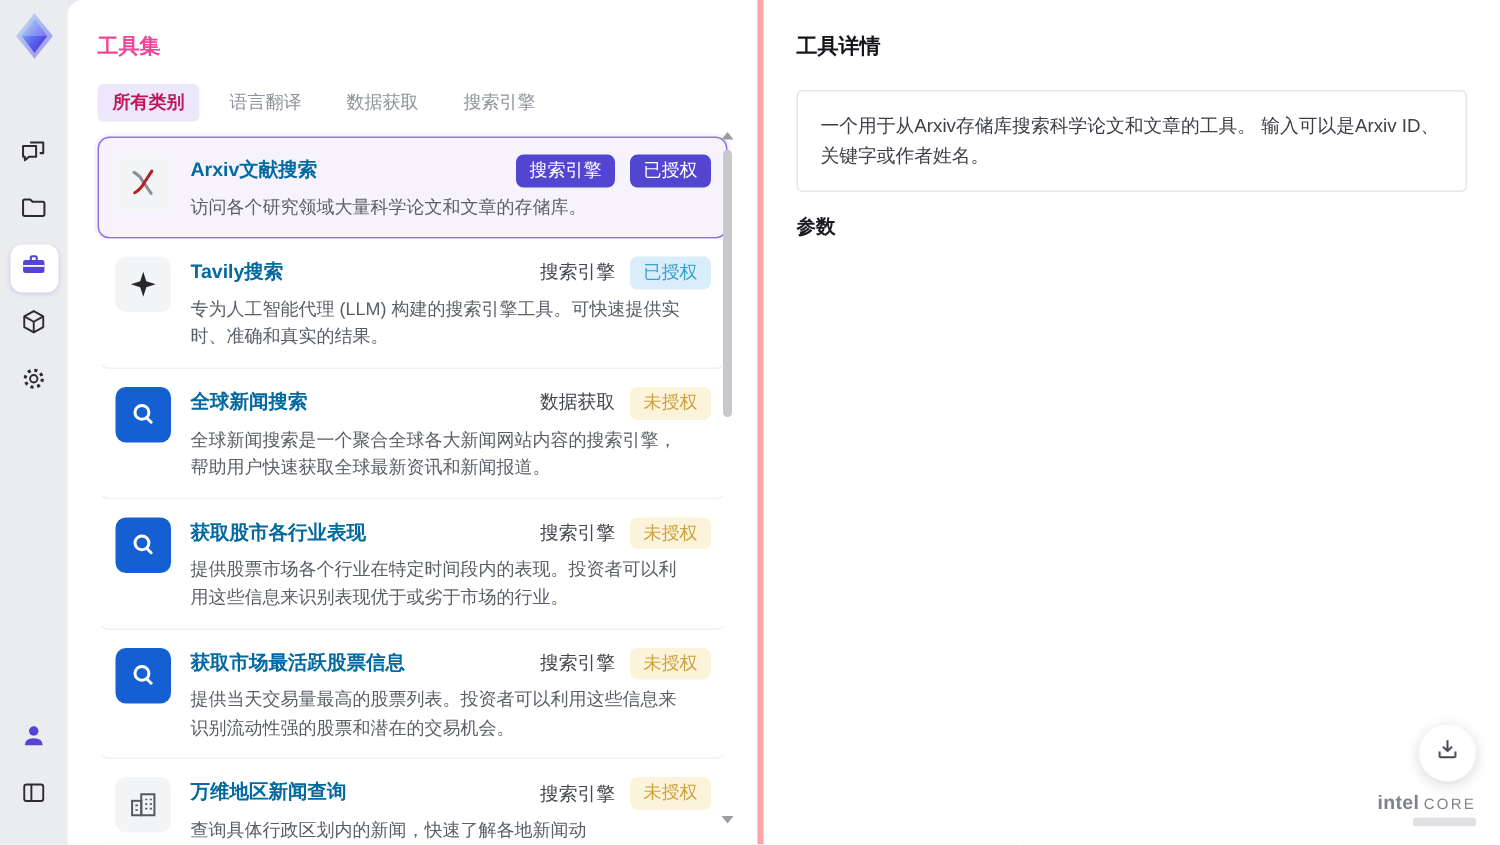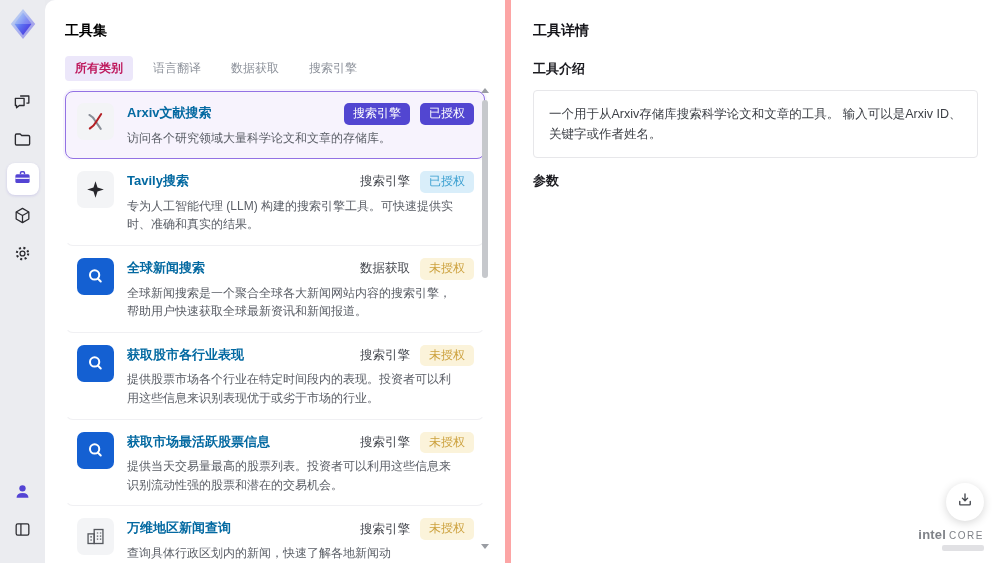--- a/index.html
+++ b/index.html
@@ -32,7 +32,7 @@
 
   
   .list-panel { width:460px; flex-shrink:0; position:relative; padding:16px 0 0 20px; }
-  .panel-title { font-size:14px; font-weight:bold; color:#000000; margin:6px 0 16px;font-family:Liberation Mono, monospace; }
+  .panel-title { font-size:14px; font-weight:bold; color:#ec4899; margin:6px 0 16px;font-family:Liberation Mono, monospace; }
   .tabs { display:flex; gap:10px; margin-bottom:10px; }
   .tab {
     font-size:12px; color:#8d929b; padding:4px 10px; border-radius:4px;

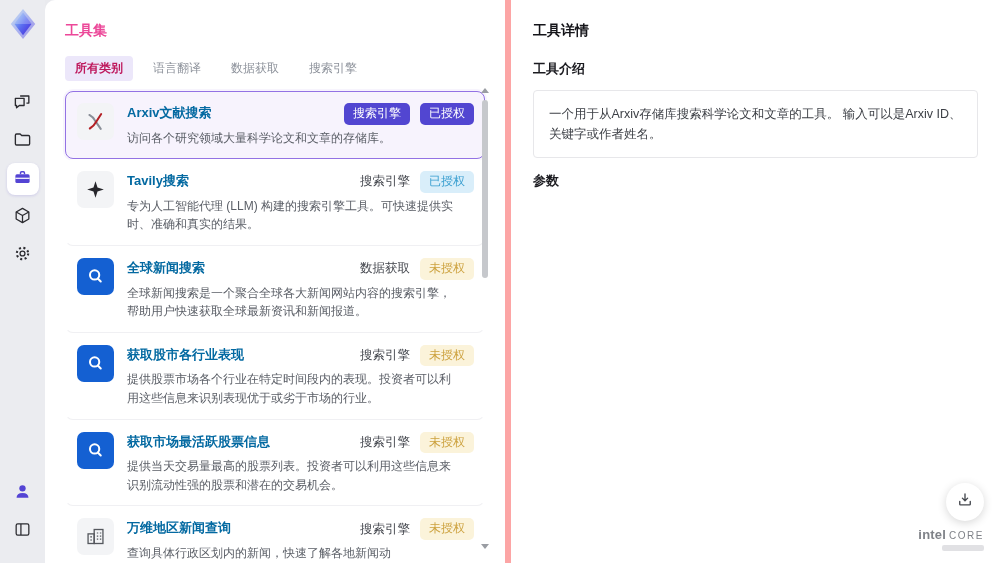--- a/index.html
+++ b/index.html
@@ -88,7 +88,7 @@
   }
 
   
-  .detail-panel { flex:1; border-left:6px solid #fca5a5; padding:16px 22px; }
+  .detail-panel { flex:1; border-left:4px solid #fca5a5; padding:16px 22px; }
   .detail-title { font-size:14px; font-weight:bold; color:#141419; margin:6px 0 20px; }
   .section-title { font-size:13px; font-weight:bold; color:#1b1b20; margin:14px 0 12px; }
   .info-box {

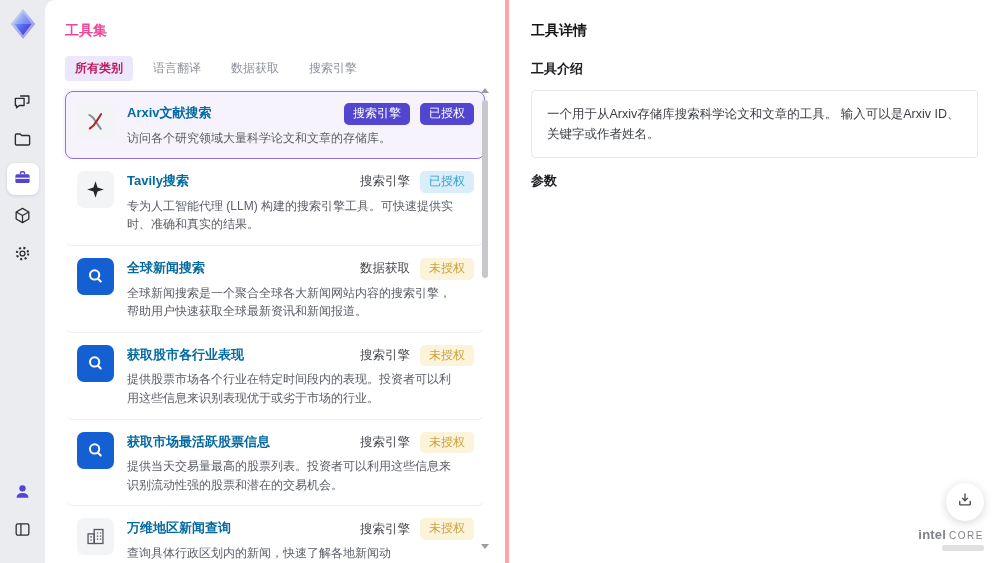--- a/index.html
+++ b/index.html
@@ -326,7 +326,6 @@
     <section class="detail-panel">
       <h1 class="detail-title">工具详情</h1>
 
-      <h2 class="section-title">工具介绍</h2>
       <div class="info-box">一个用于从Arxiv存储库搜索科学论文和文章的工具。 输入可以是Arxiv ID、关键字或作者姓名。</div>
 
       <h2 class="section-title">参数</h2>

